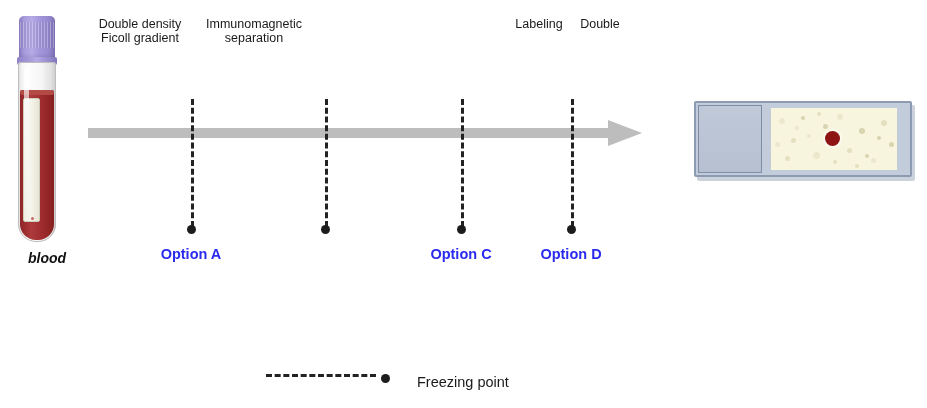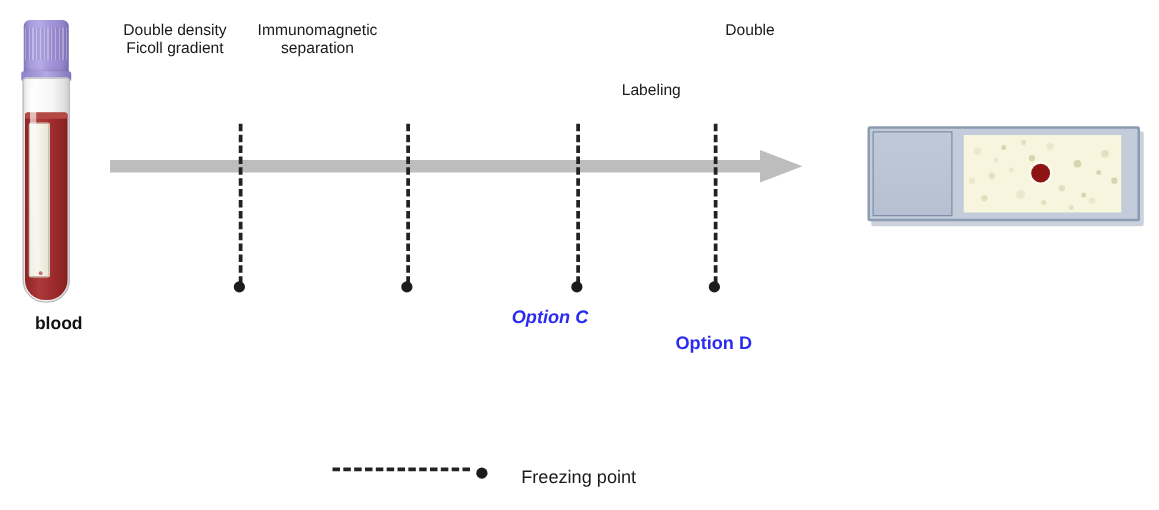--- a/index.html
+++ b/index.html
@@ -298,7 +298,7 @@
 separation</div>
   <div class="step-label" style="left:86px;width:108px;">Double density
 Ficoll gradient</div>
-  <div class="step-label" style="left:488px;width:66px;margin-top:48px;">Labeling</div>
+  <div class="step-label" style="left:506px;width:66px;">Labeling</div>
   <div class="step-label" style="left:570px;width:60px;">Double</div>
 
   <div class="freeze-line" style="left:191px;"></div>

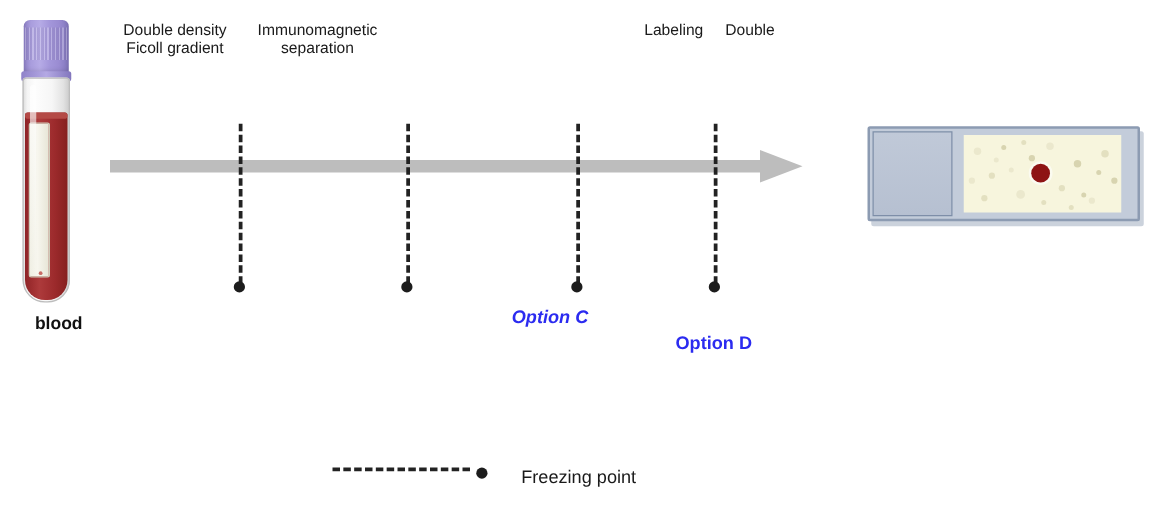--- a/index.html
+++ b/index.html
@@ -136,6 +136,7 @@
     font-size: 14px;
     font-weight: bold;
     color: #111111;
+    font-style: italic;
   }
 
   

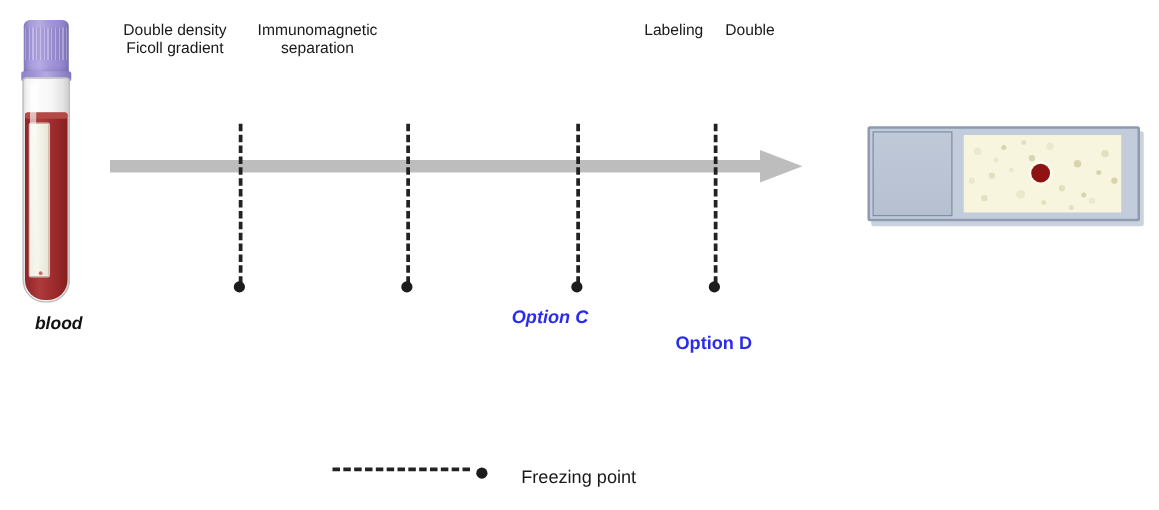--- a/index.html
+++ b/index.html
@@ -304,6 +304,7 @@
 
   <div class="freeze-line" style="left:191px;"></div>
   <div class="freeze-dot" style="left:187px;"></div>
+  <div class="option-label" style="left:141px;width:100px;">Option A</div>
 
   <div class="freeze-line" style="left:325px;"></div>
   <div class="freeze-dot" style="left:321px;"></div>

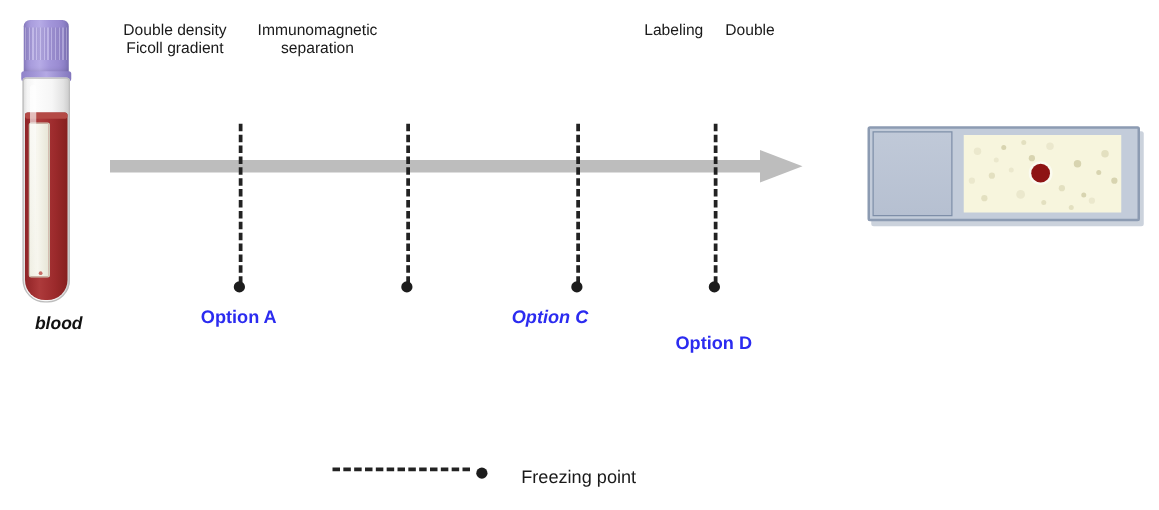--- a/index.html
+++ b/index.html
@@ -311,7 +311,7 @@
 
   <div class="freeze-line" style="left:461px;"></div>
   <div class="freeze-dot" style="left:457px;"></div>
-  <div class="option-label" style="left:390px;width:100px;font-style:italic;">Option C</div>
+  <div class="option-label" style="left:411px;width:100px;">Option C</div>
 
   <div class="freeze-line" style="left:571px;"></div>
   <div class="freeze-dot" style="left:567px;"></div>

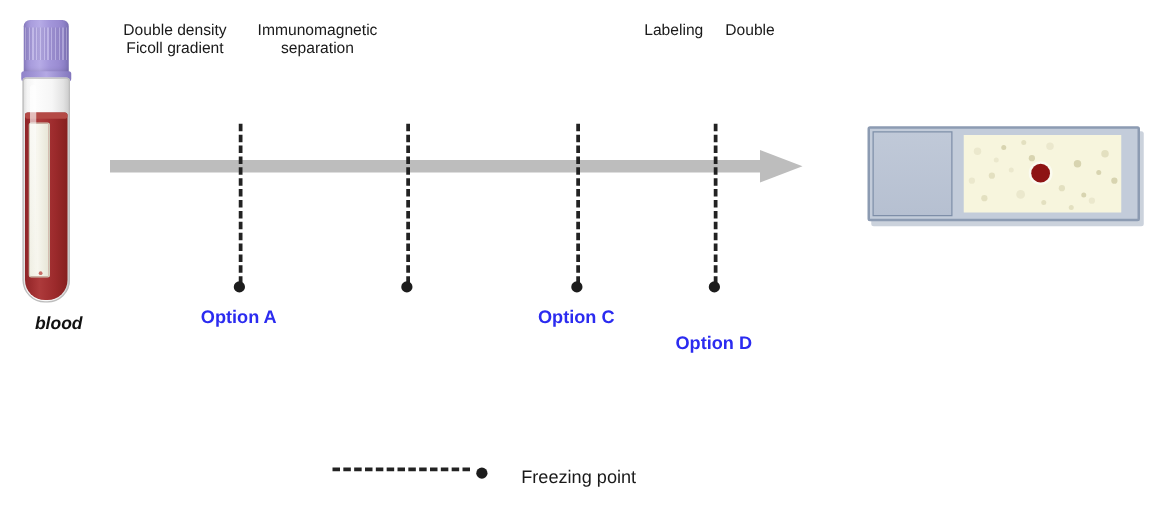--- a/index.html
+++ b/index.html
@@ -315,7 +315,7 @@
 
   <div class="freeze-line" style="left:571px;"></div>
   <div class="freeze-dot" style="left:567px;"></div>
-  <div class="option-label" style="left:521px;width:100px;margin-top:21px;">Option D</div>
+  <div class="option-label" style="left:521px;width:100px;">Option D</div>
 
   <div class="slide">
     <div class="slide-frosted"></div>

